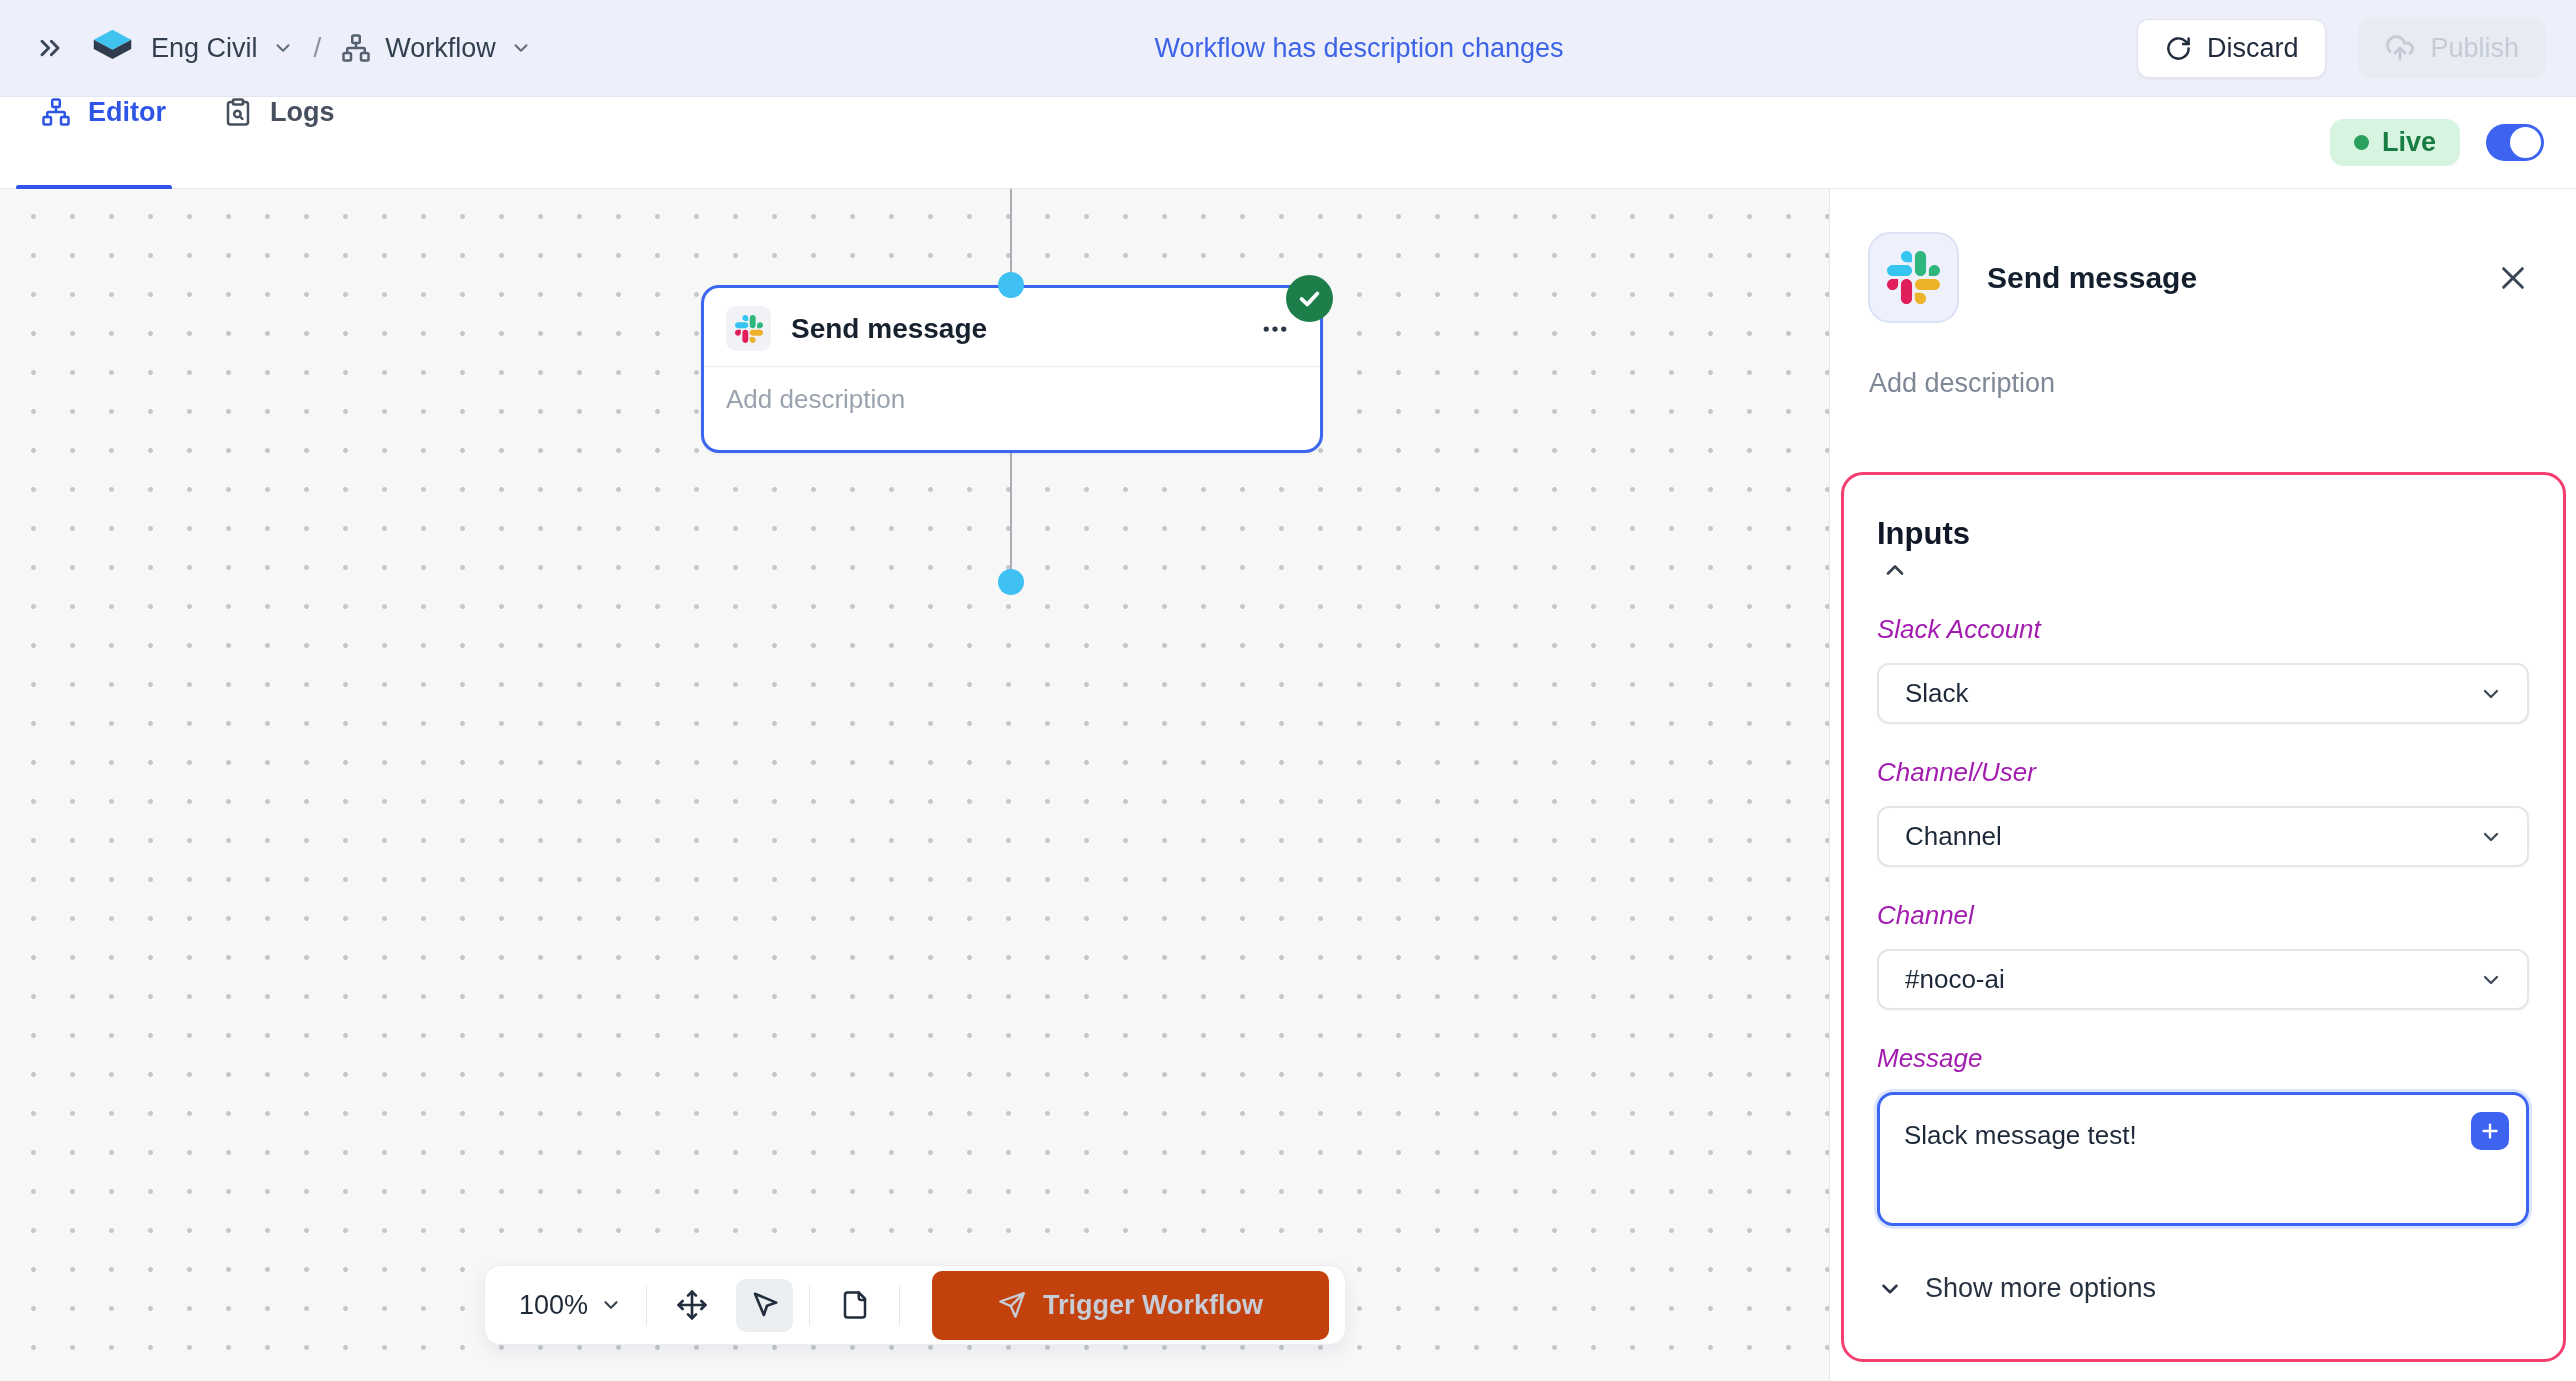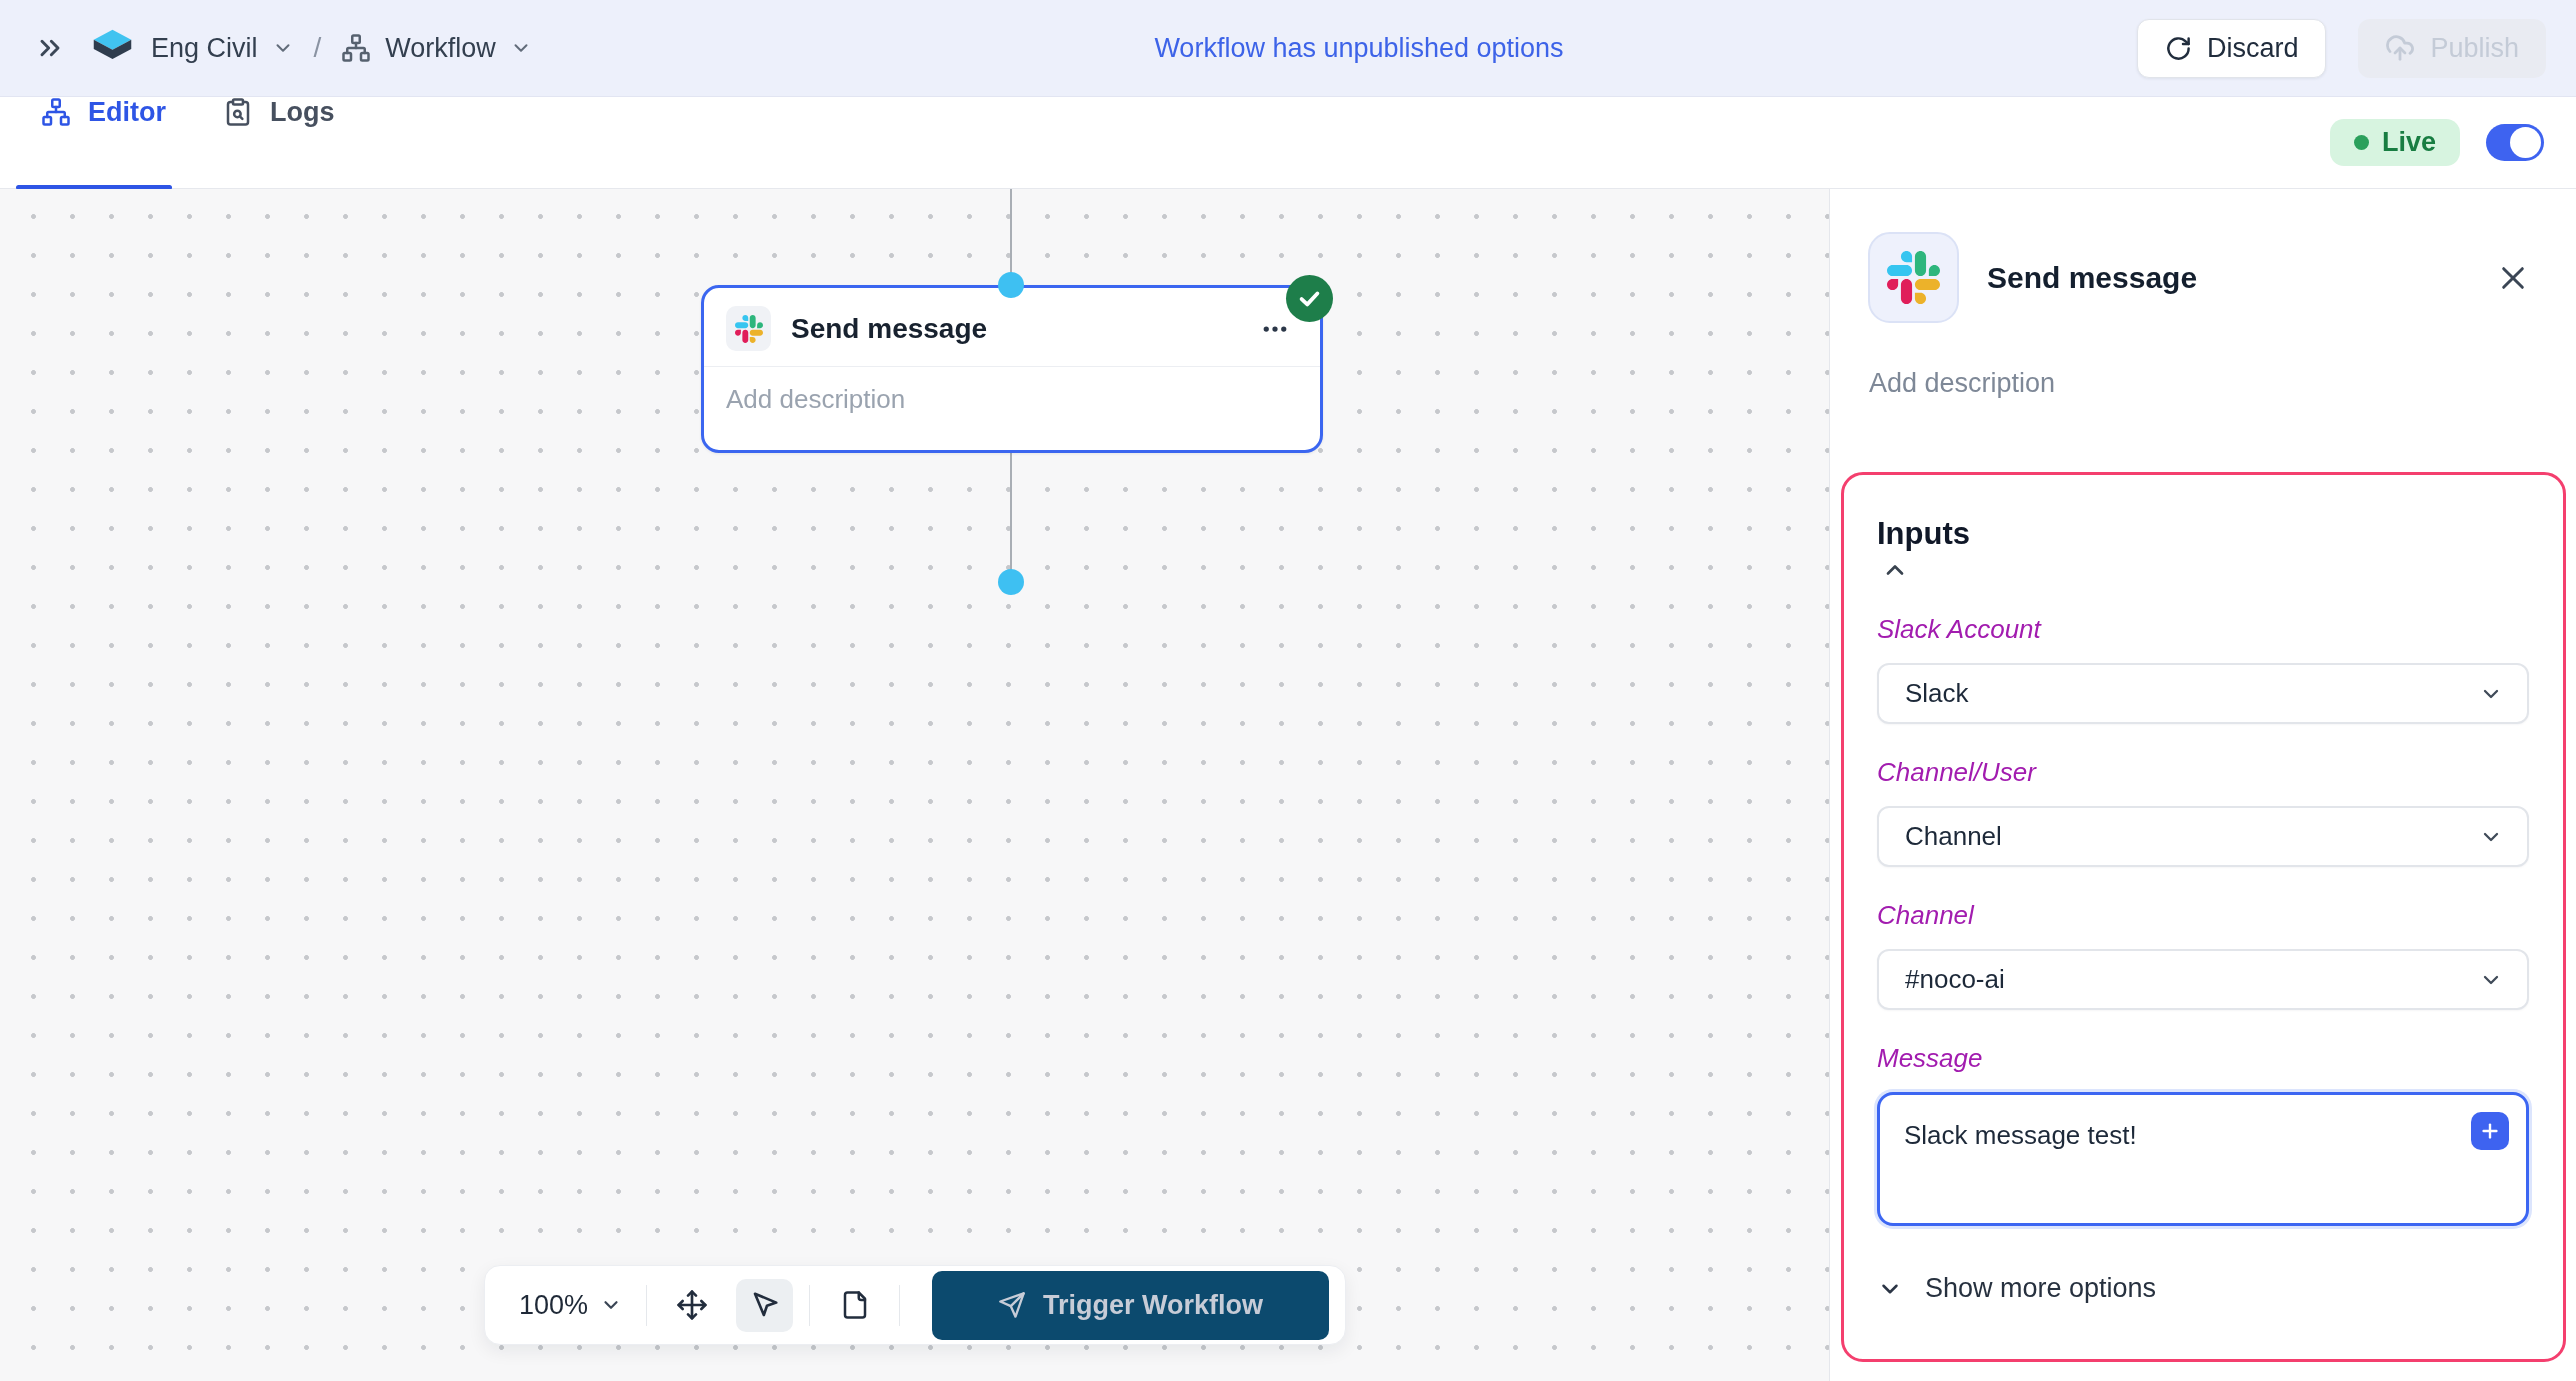--- a/index.html
+++ b/index.html
@@ -169,7 +169,7 @@
       </nav>
     </div>
 
-    <div class="tb-status">Workflow has unpublished options</div>
+    <div class="tb-status">Workflow has description changes</div>
 
     <div class="tb-right">
       <button class="btn btn-discard">

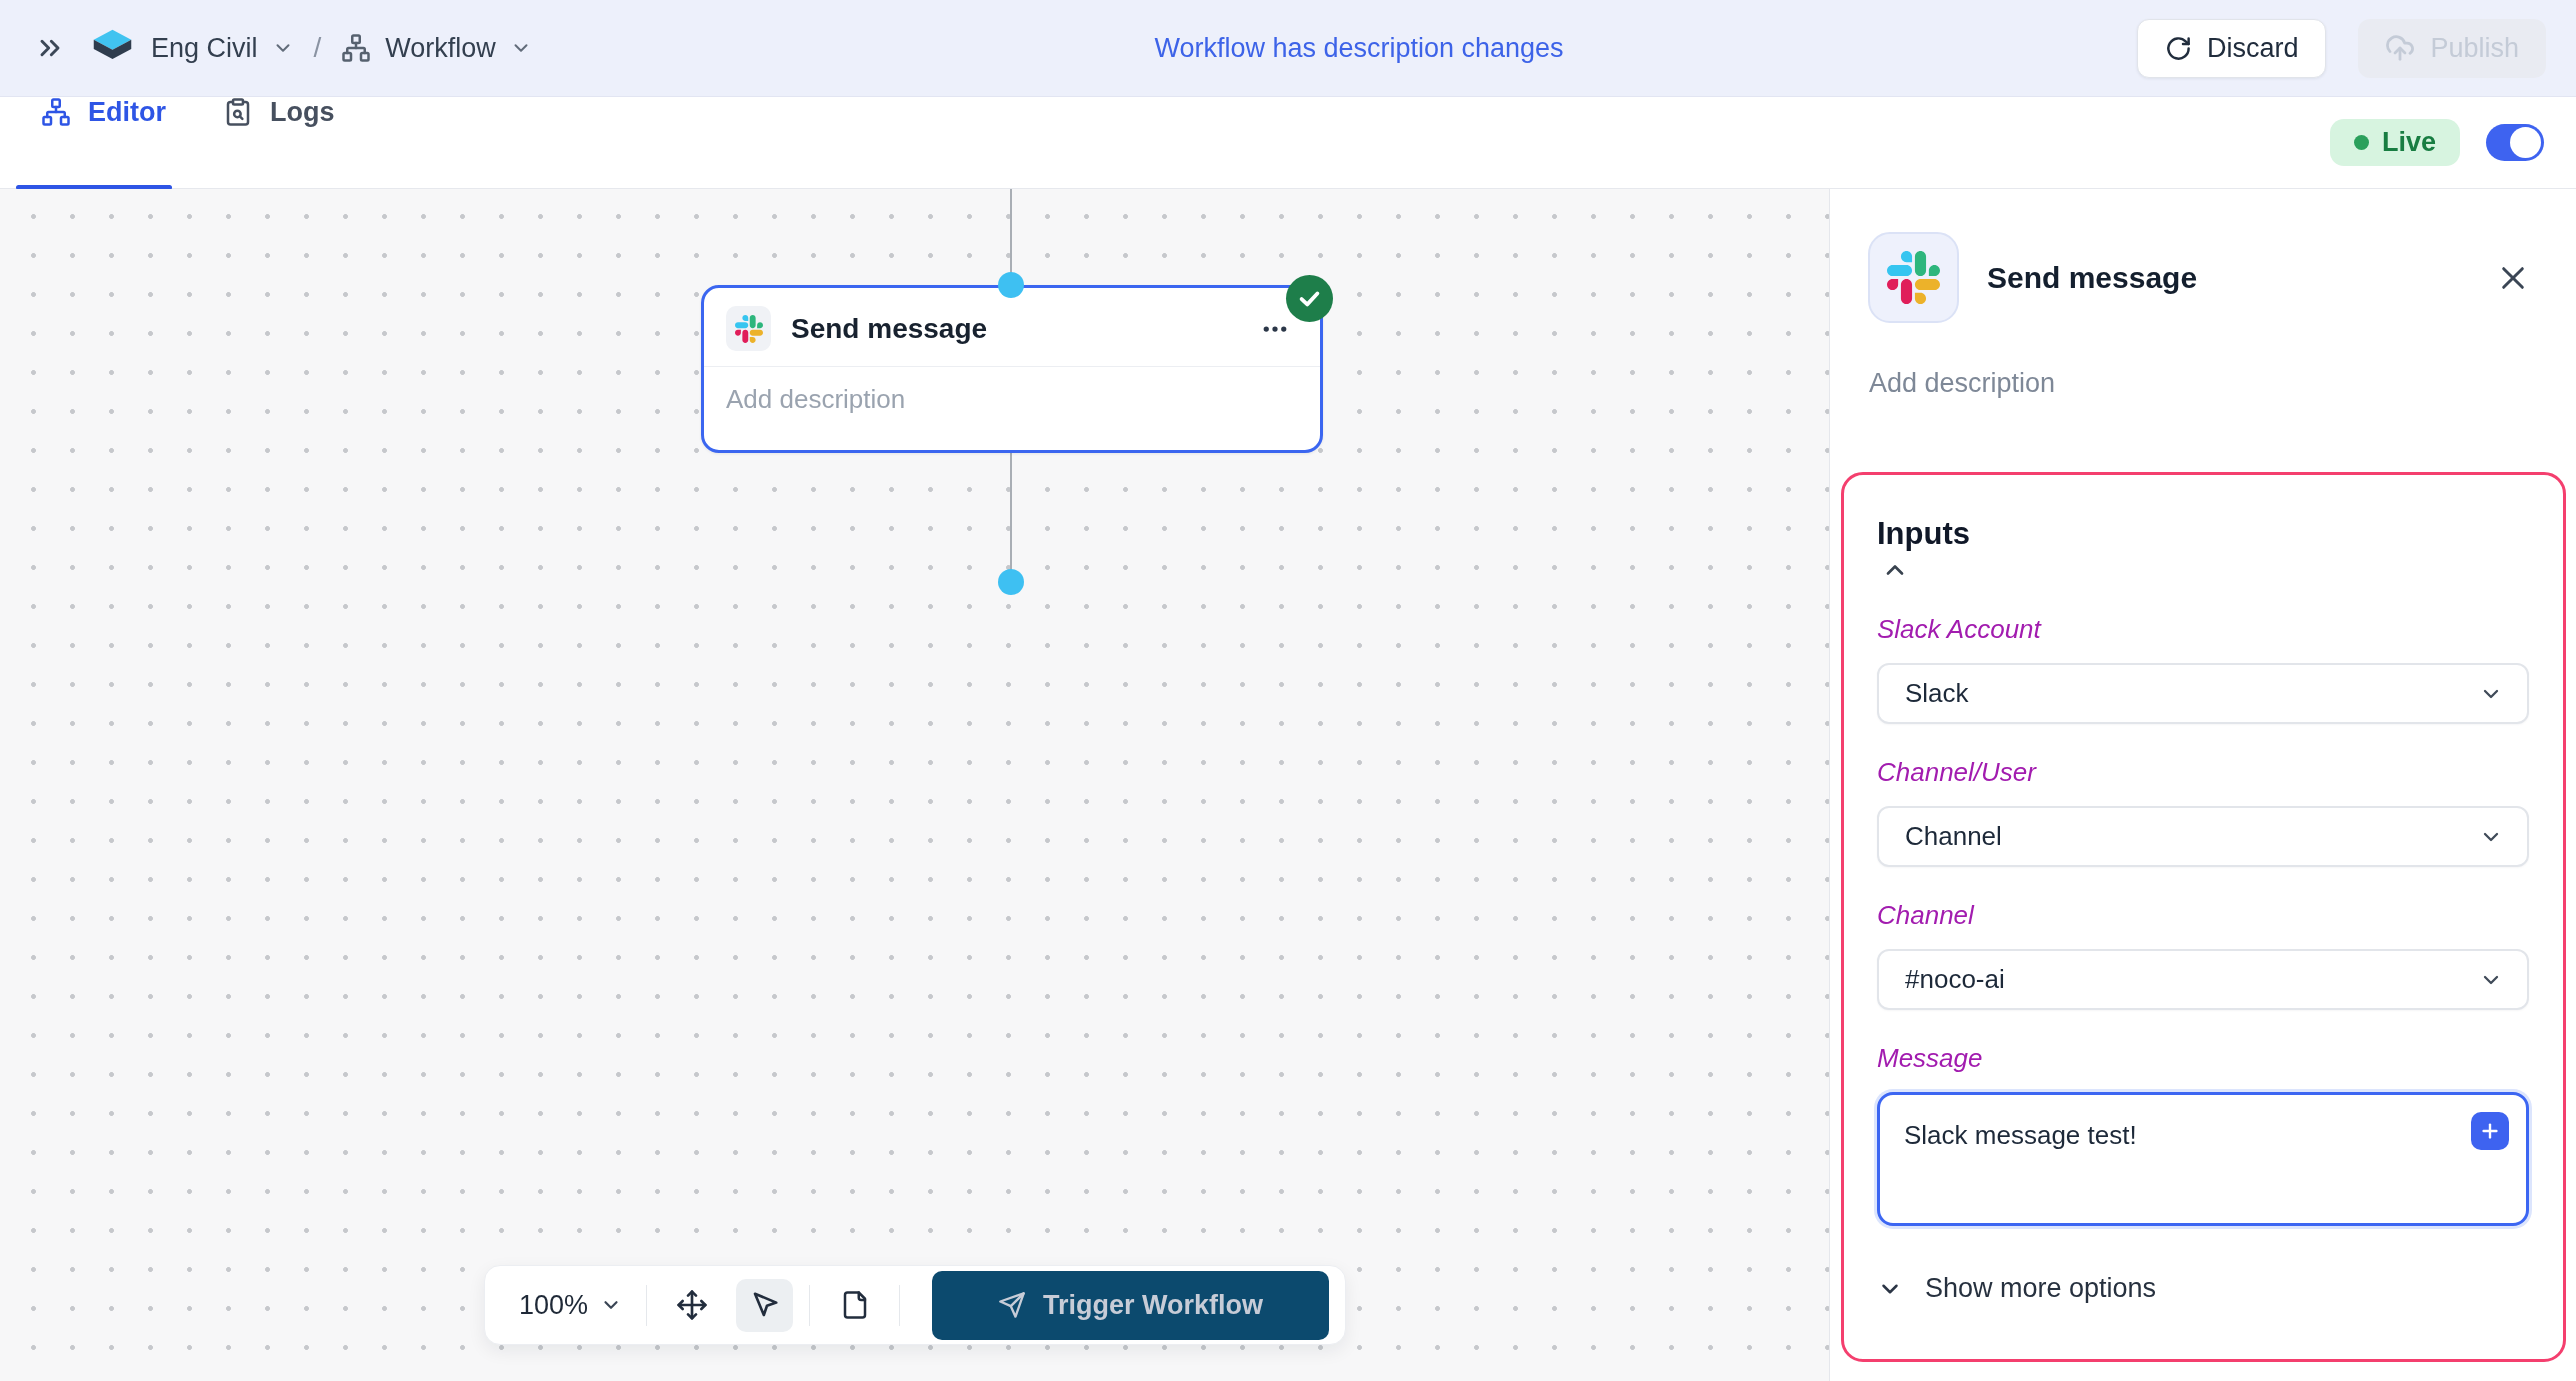--- a/index.html
+++ b/index.html
@@ -85,7 +85,7 @@
   .tool-btn { width:57px; height:53px; display:flex; align-items:center; justify-content:center;
               color:#222d3d; border-radius:10px; flex:none; }
   .tool-btn.active { background:#eceff2; }
-  .trigger-btn { flex:1; height:69px; margin-left:16px; background:#0c4a6e; border-radius:10px;
+  .trigger-btn { flex:1; height:69px; margin-left:16px; background:#c2410c; border-radius:10px;
                  color:#c7ccd7; font-size:27px; font-weight:600; display:flex; align-items:center;
                  justify-content:center; gap:17px; cursor:default; }
 

